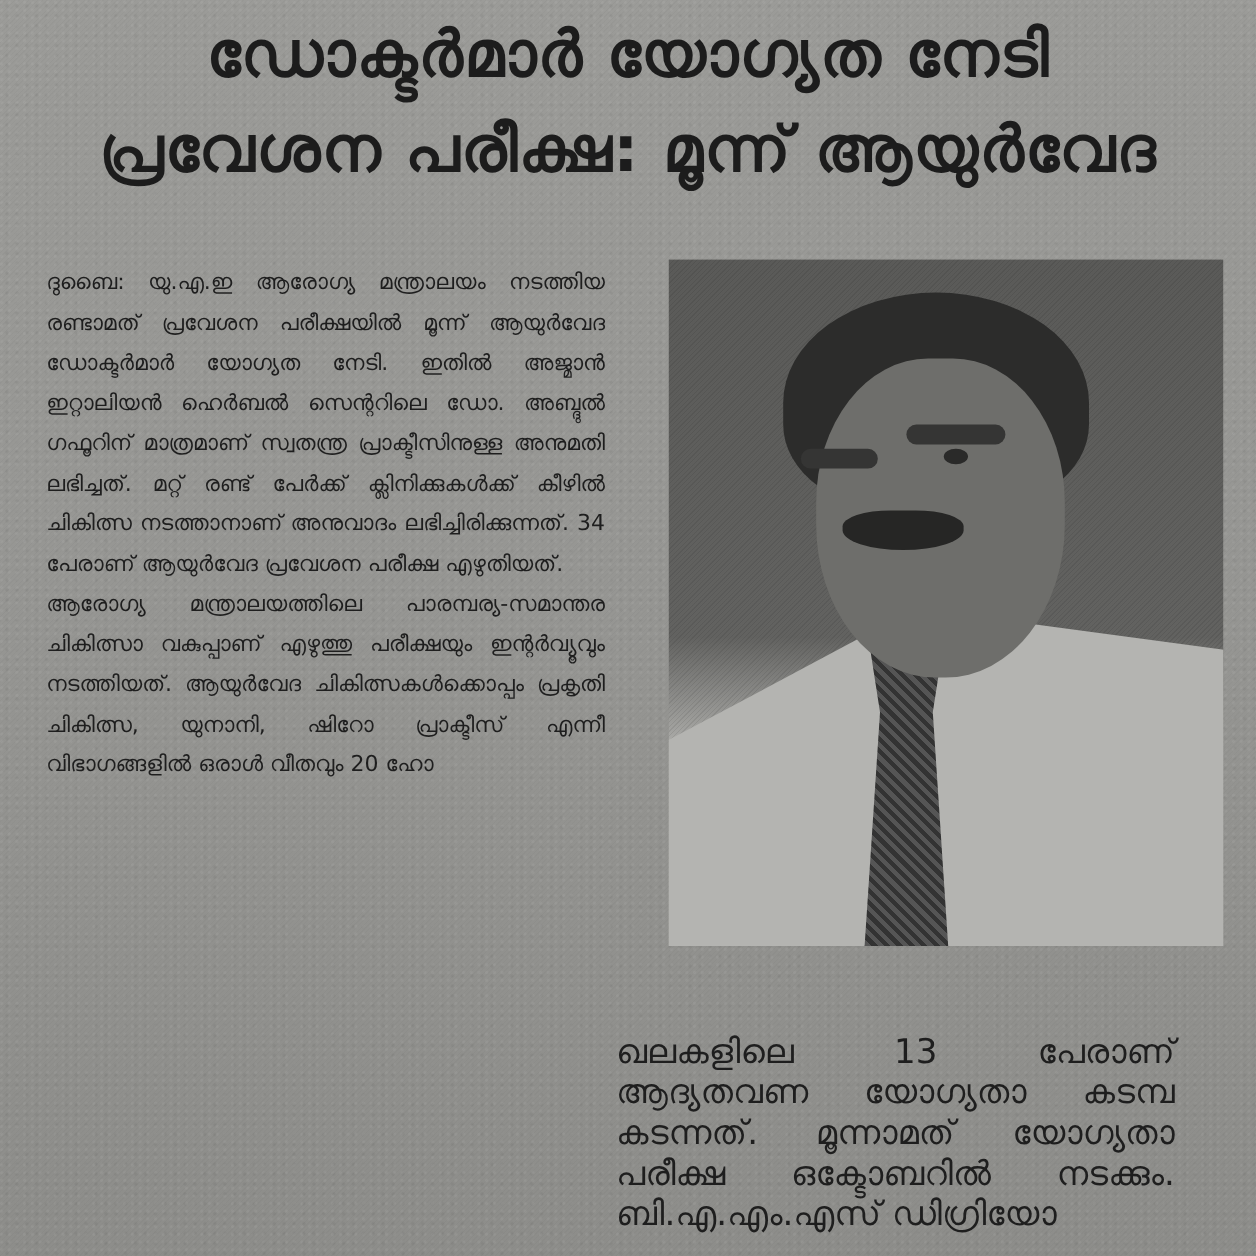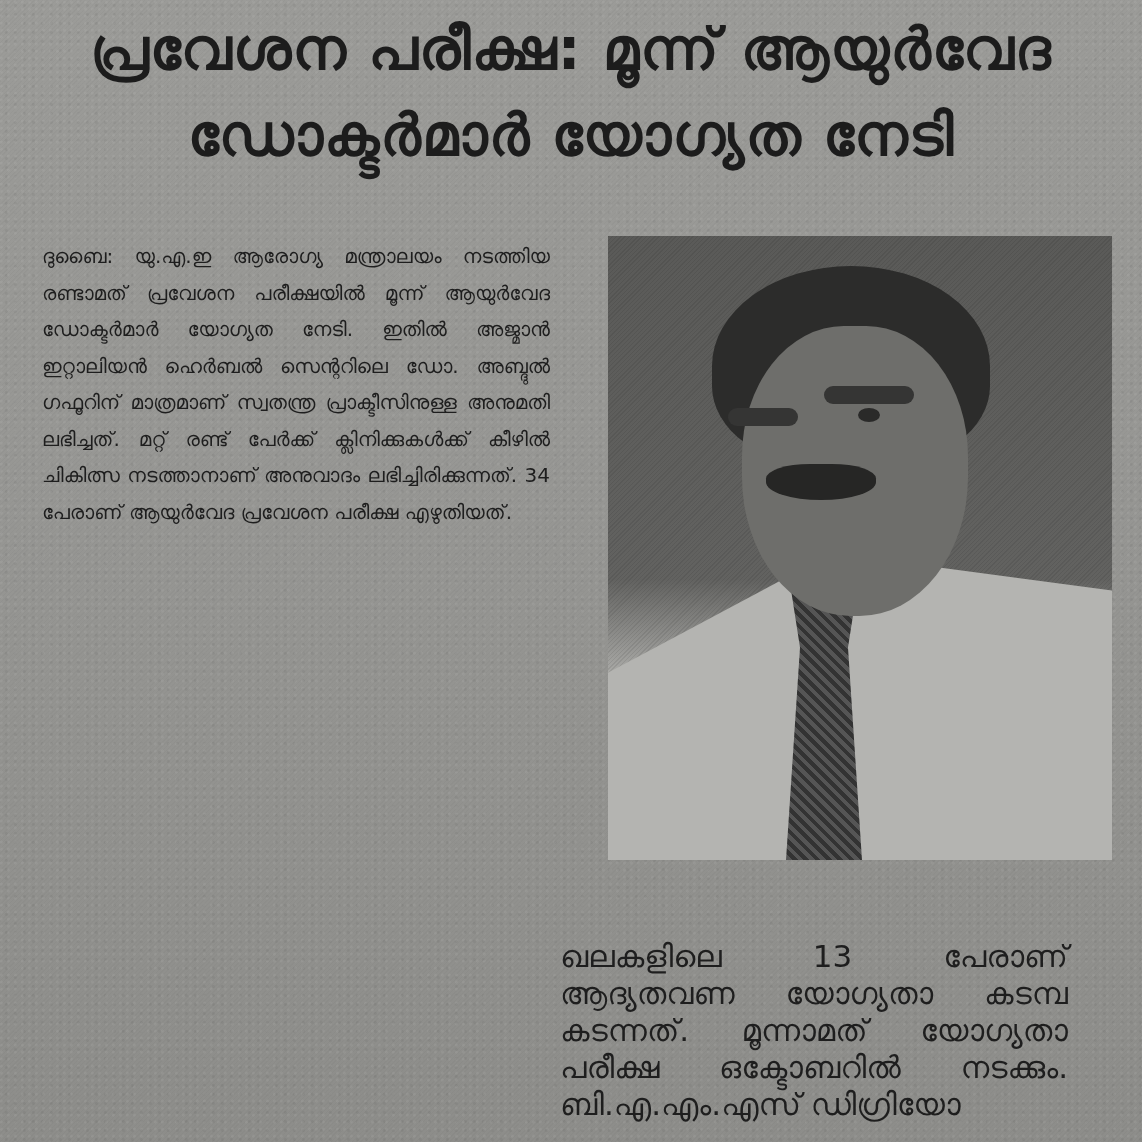--- a/index.html
+++ b/index.html
@@ -144,8 +144,8 @@
 <div class="paper"></div>
 
 <div class="headline">
+  <span class="line">ഡോക്ടർമാർ യോഗ്യത നേടി</span>
   <span class="line">പ്രവേശന പരീക്ഷ: മൂന്ന് ആയുർവേദ</span>
-  <span class="line">ഡോക്ടർമാർ യോഗ്യത നേടി</span>
 </div>
 
 <div class="col-left">

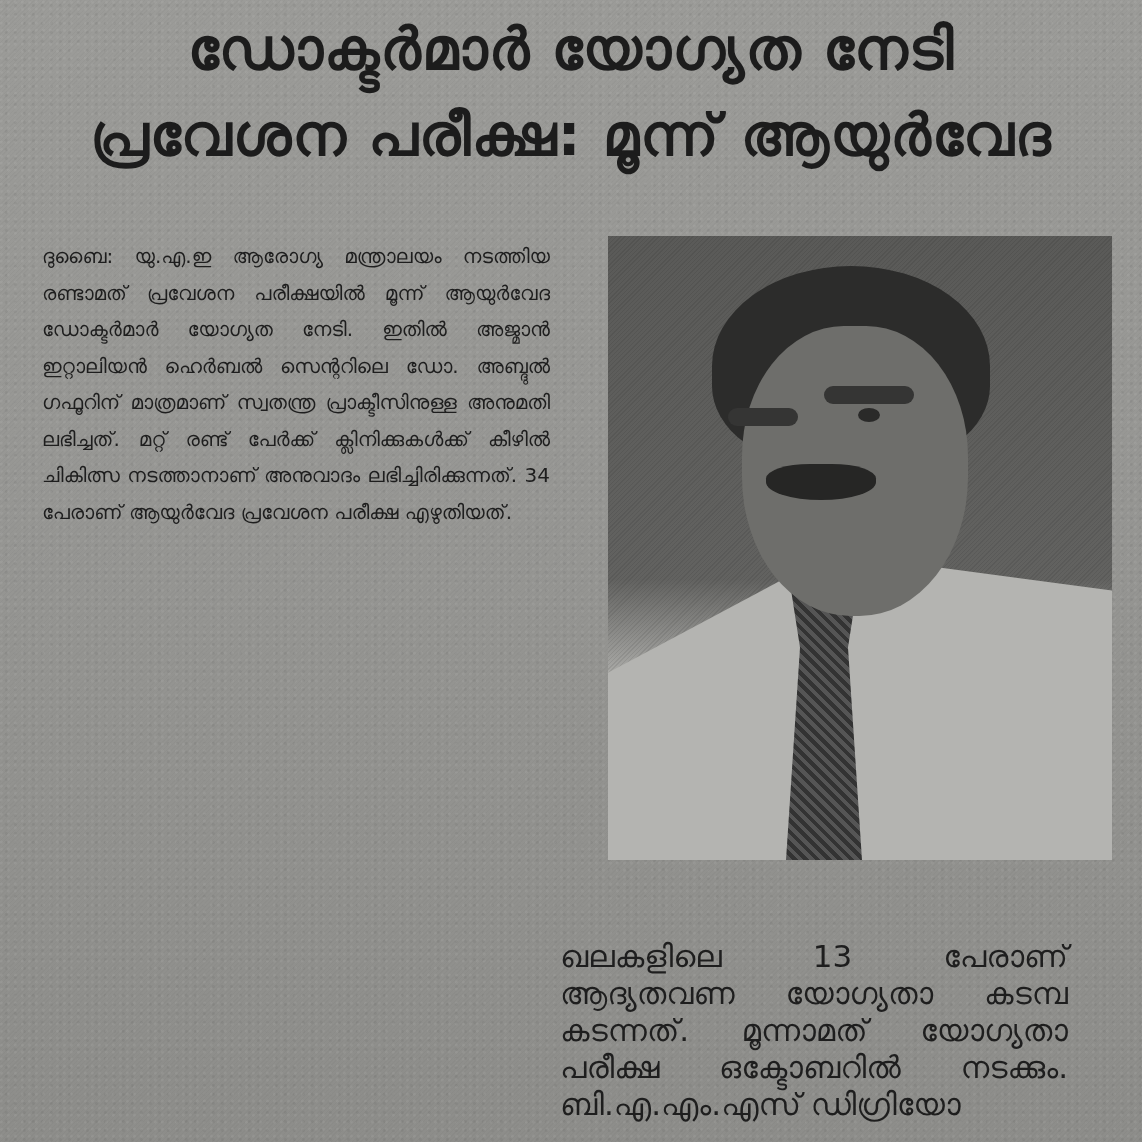--- a/index.html
+++ b/index.html
@@ -150,6 +150,7 @@
 
 <div class="col-left">
   <p>ദുബൈ: യു.എ.ഇ ആരോഗ്യ മന്ത്രാലയം നടത്തിയ രണ്ടാമത് പ്രവേശന പരീക്ഷയിൽ മൂന്ന് ആയുർവേദ ഡോക്ടർമാർ യോഗ്യത നേടി. ഇതിൽ അജ്മാൻ ഇറ്റാലിയൻ ഹെർബൽ സെന്ററിലെ ഡോ. അബ്ദുൽ ഗഫൂറിന് മാത്രമാണ് സ്വതന്ത്ര പ്രാക്ടീസിനുള്ള അനുമതി ലഭിച്ചത്. മറ്റ് രണ്ട് പേർക്ക് ക്ലിനിക്കുകൾക്ക് കീഴിൽ ചികിത്സ നടത്താനാണ് അനുവാദം ലഭിച്ചിരിക്കുന്നത്. 34 പേരാണ് ആയുർവേദ പ്രവേശന പരീക്ഷ എഴുതിയത്.</p>
+  <p>ആരോഗ്യ മന്ത്രാലയത്തിലെ പാരമ്പര്യ-സമാന്തര ചികിത്സാ വകുപ്പാണ് എഴുത്തു പരീക്ഷയും ഇന്റർവ്യൂവും നടത്തിയത്. ആയുർവേദ ചികിത്സകൾക്കൊപ്പം പ്രകൃതി ചികിത്സ, യുനാനി, ഷിറോ പ്രാക്ടീസ് എന്നീ വിഭാഗങ്ങളിൽ ഒരാൾ വീതവും 20 ഹോ</p>
 </div>
 
 <div class="photo" title="Portrait photo of a man with mustache in white shirt and patterned tie">

